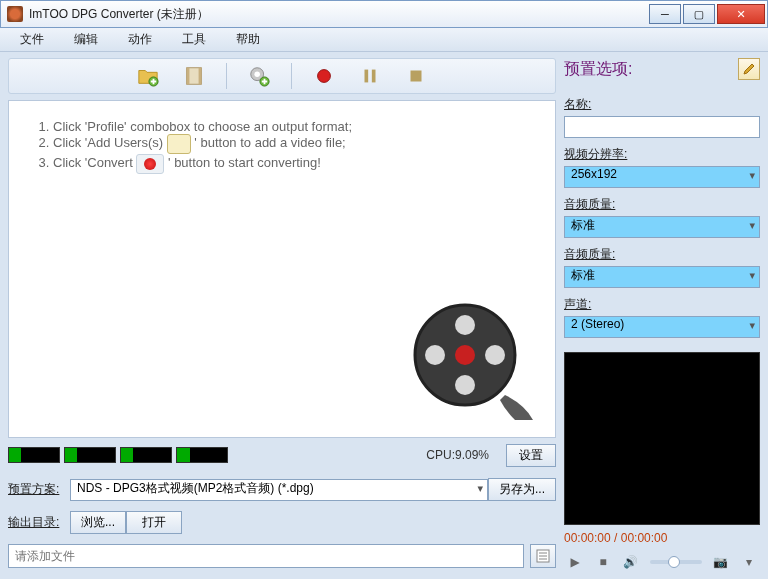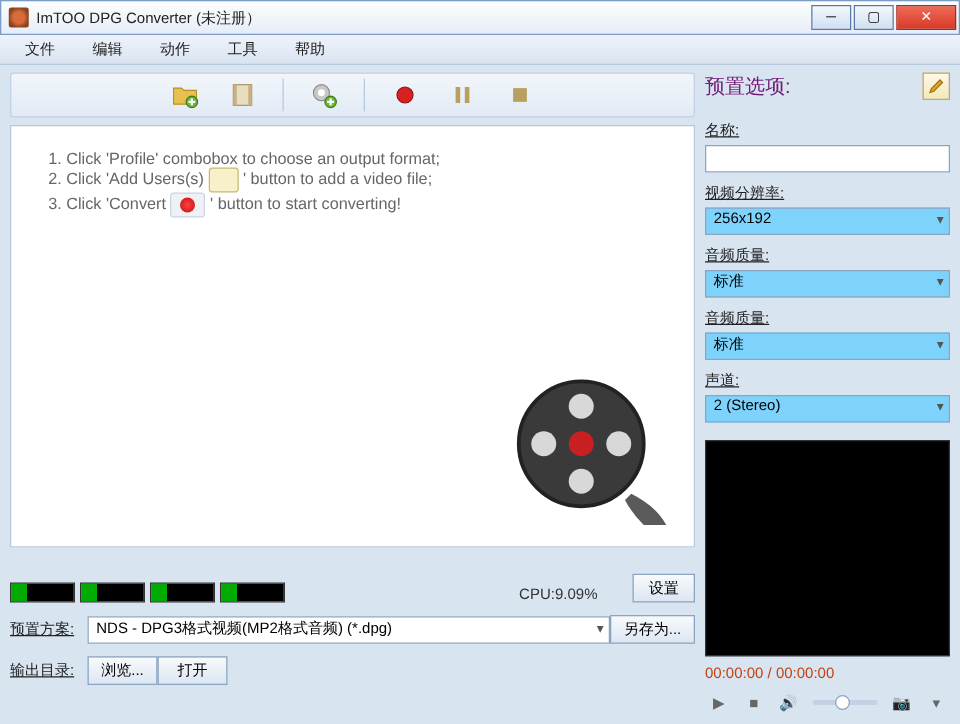--- a/index.html
+++ b/index.html
@@ -33,7 +33,7 @@
 .inline-icon.record::after { content: ""; position: absolute; width: 12px; height: 12px; background: radial-gradient(#ff4040, #c01010); border-radius: 50%; top: 3px; left: 7px; }
 .reel { position: absolute; right: 20px; bottom: 12px; width: 130px; height: 130px; }
 
-.cpu-row { height: 26px; margin-top: 18px; display: flex; align-items: flex-end; gap: 20px; }
+.cpu-row { height: 26px; margin-top: 4px; display: flex; align-items: center; gap: 9px; }
 .cpu-bars { display: flex; gap: 4px; }
 .cpu-bar { width: 52px; height: 16px; background: linear-gradient(90deg, #0a0 0%, #0a0 25%, #000 25%, #000 100%); border: 1px solid #333; }
 .cpu-text { font-size: 12px; color: #333; margin-left: auto; margin-right: 8px; }

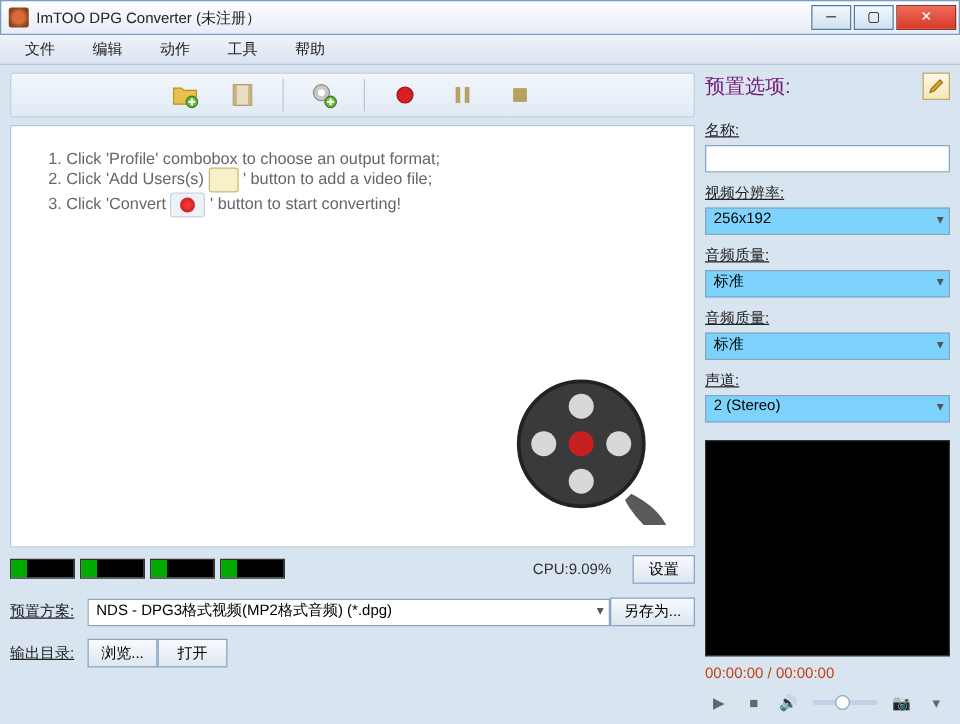--- a/index.html
+++ b/index.html
@@ -179,6 +179,17 @@
       <button class="small-btn">打开</button>
     </div>
 
+    <div class="bottom-input-row">
+      <input class="bottom-input" placeholder="请添加文件" style="">
+      <div class="doc-btn">
+        <svg width="14" height="14" viewBox="0 0 14 14">
+            <rect x="1" y="1" width="12" height="12" fill="#fff" stroke="#888"></rect>
+            <line x1="3" y1="4" x2="11" y2="4" stroke="#888"></line>
+            <line x1="3" y1="7" x2="11" y2="7" stroke="#888"></line>
+            <line x1="3" y1="10" x2="11" y2="10" stroke="#888"></line>
+          </svg>
+      </div>
+    </div>
   </div>
 
   <div class="right-panel">

